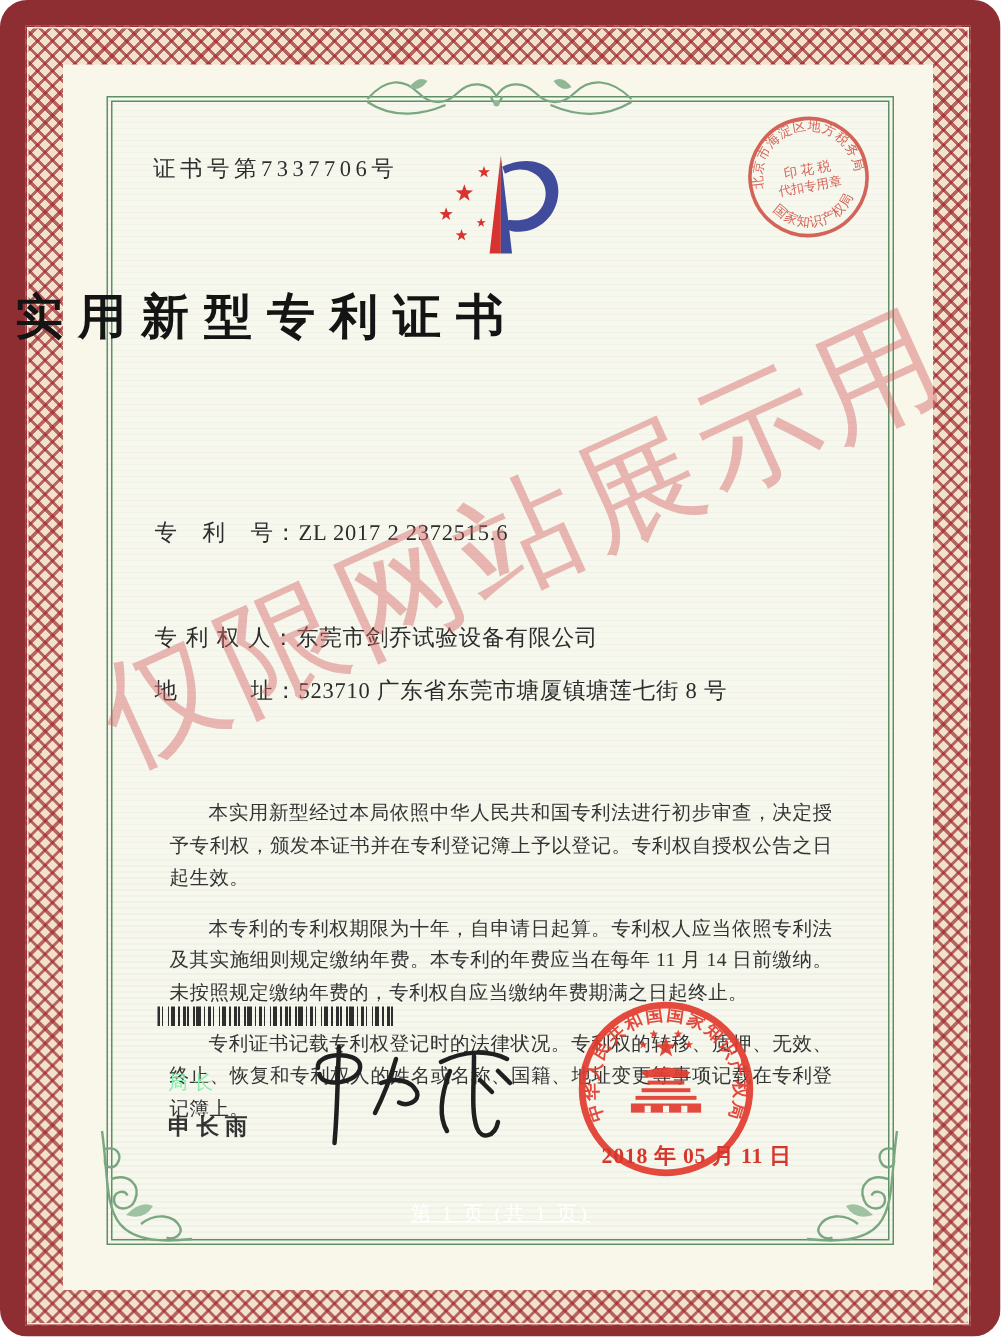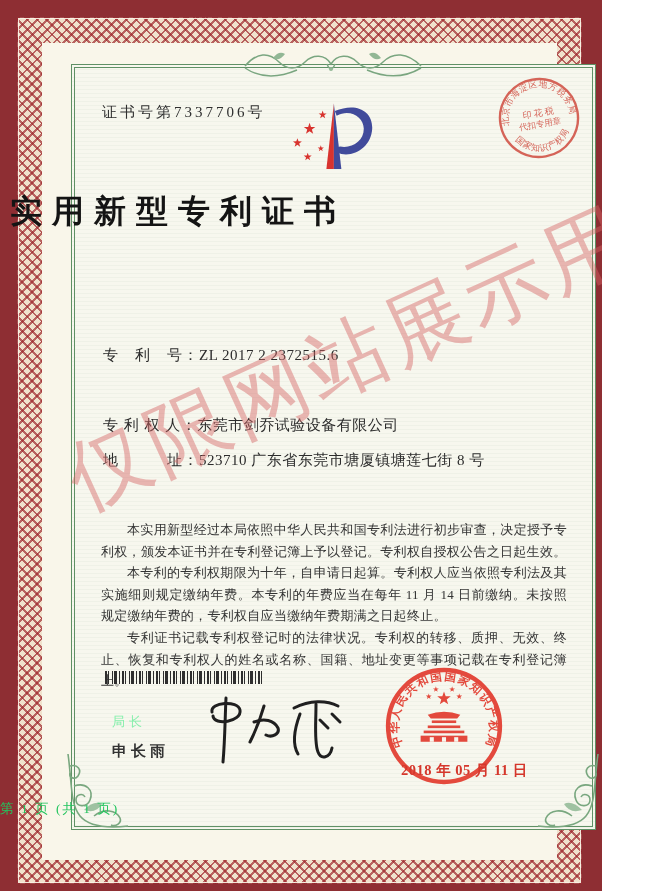--- a/index.html
+++ b/index.html
@@ -4,9 +4,10 @@
 <style>
   html,body{margin:0;padding:0;background:#ffffff;}
   .page{
-    position:relative;width:602px;height:891px;overflow:hidden;
+    position:relative;width:667px;height:891px;overflow:hidden;
     background:#8e2e33;
     font-family:"Liberation Serif","DejaVu Serif",serif;
+    border-radius:18px;
   }
   
   .band{

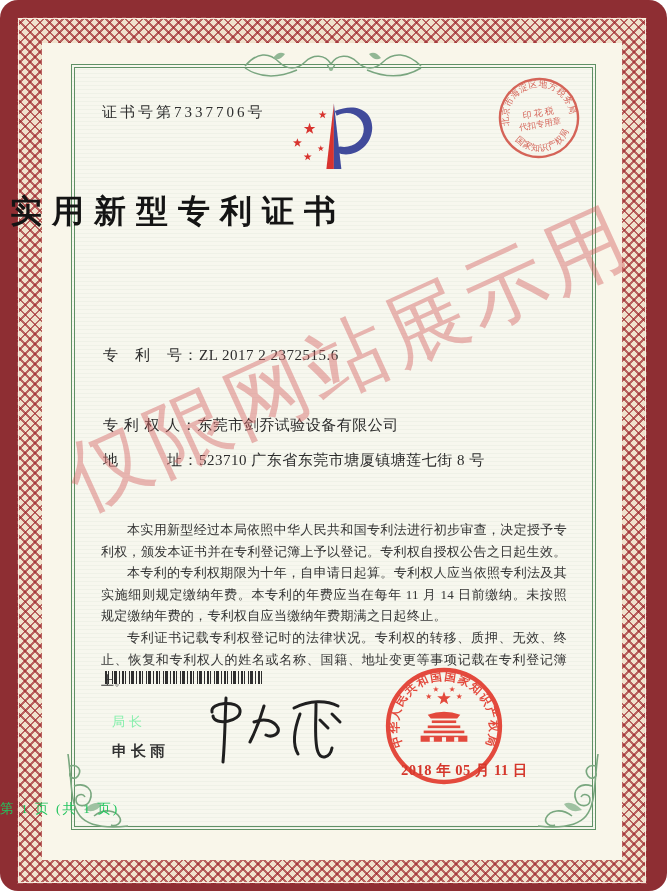--- a/index.html
+++ b/index.html
@@ -49,7 +49,7 @@
     position:absolute;left:101px;top:519px;width:466px;z-index:10;
     font-size:13px;line-height:21.6px;color:#343434;text-align:justify;
   }
-  .paras p{margin:0;text-indent:2em;letter-spacing:.3px;}
+  .paras p{margin:12px;text-indent:2em;letter-spacing:.3px;}
   .barcode{
     position:absolute;left:105px;top:671px;width:158px;height:13px;z-index:10;
     background-image:repeating-linear-gradient(90deg,

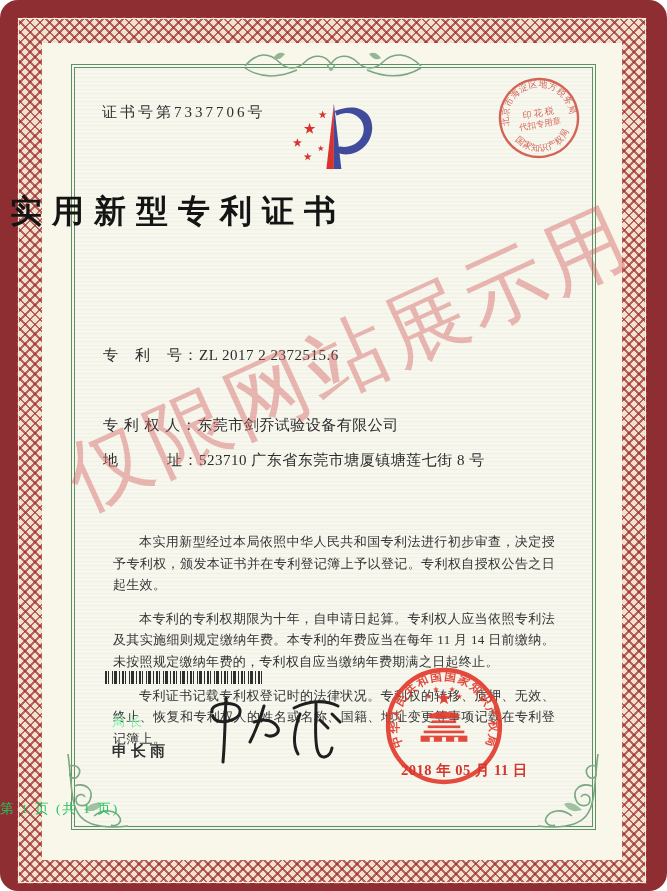--- a/index.html
+++ b/index.html
@@ -75,8 +75,8 @@
     transform:rotate(-24.5deg);transform-origin:0 50%;
   }
   .footer{
-    position:absolute;left:0;top:800px;width:667px;z-index:10;
-    font-size:13.5px;letter-spacing:2px;color:#22c55e;
+    position:absolute;left:0;top:800px;width:667px;text-align:center;z-index:10;
+    font-size:13.5px;letter-spacing:2px;color:#ffffff;text-decoration:underline;
   }
 </style>
 </head>

